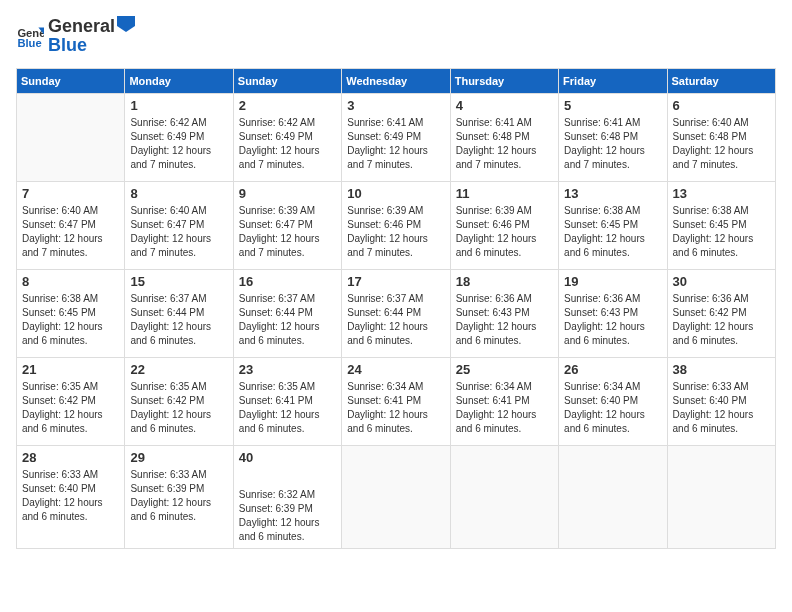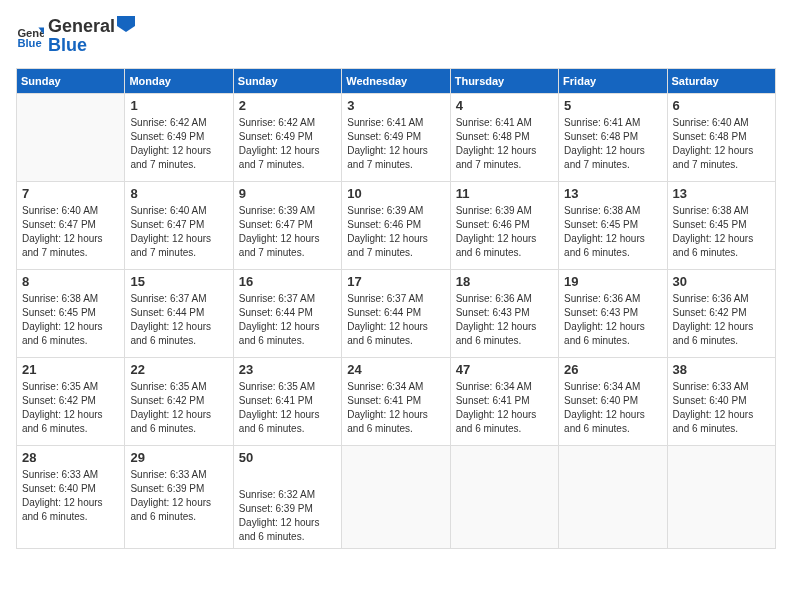--- a/index.html
+++ b/index.html
@@ -298,7 +298,7 @@
 and 6 minutes.</div>
         </td>
         <td>
-          <span class="day-number">47</span>
+          <span class="day-number">25</span>
           <div class="day-info" style="white-space: pre-line;">Sunrise: 6:34 AM
 Sunset: 6:41 PM
 Daylight: 12 hours

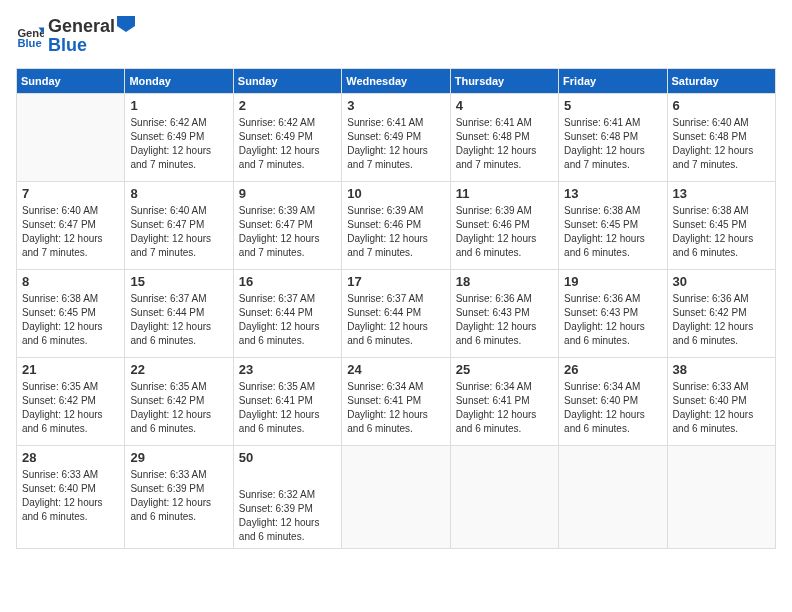--- a/index.html
+++ b/index.html
@@ -335,7 +335,7 @@
 and 6 minutes.</div>
         </td>
         <td>
-          <span class="day-number">50</span>
+          <span class="day-number">40</span>
           <div class="day-info" style="white-space: pre-line; margin-top: 23px;">Sunrise: 6:32 AM
 Sunset: 6:39 PM
 Daylight: 12 hours

